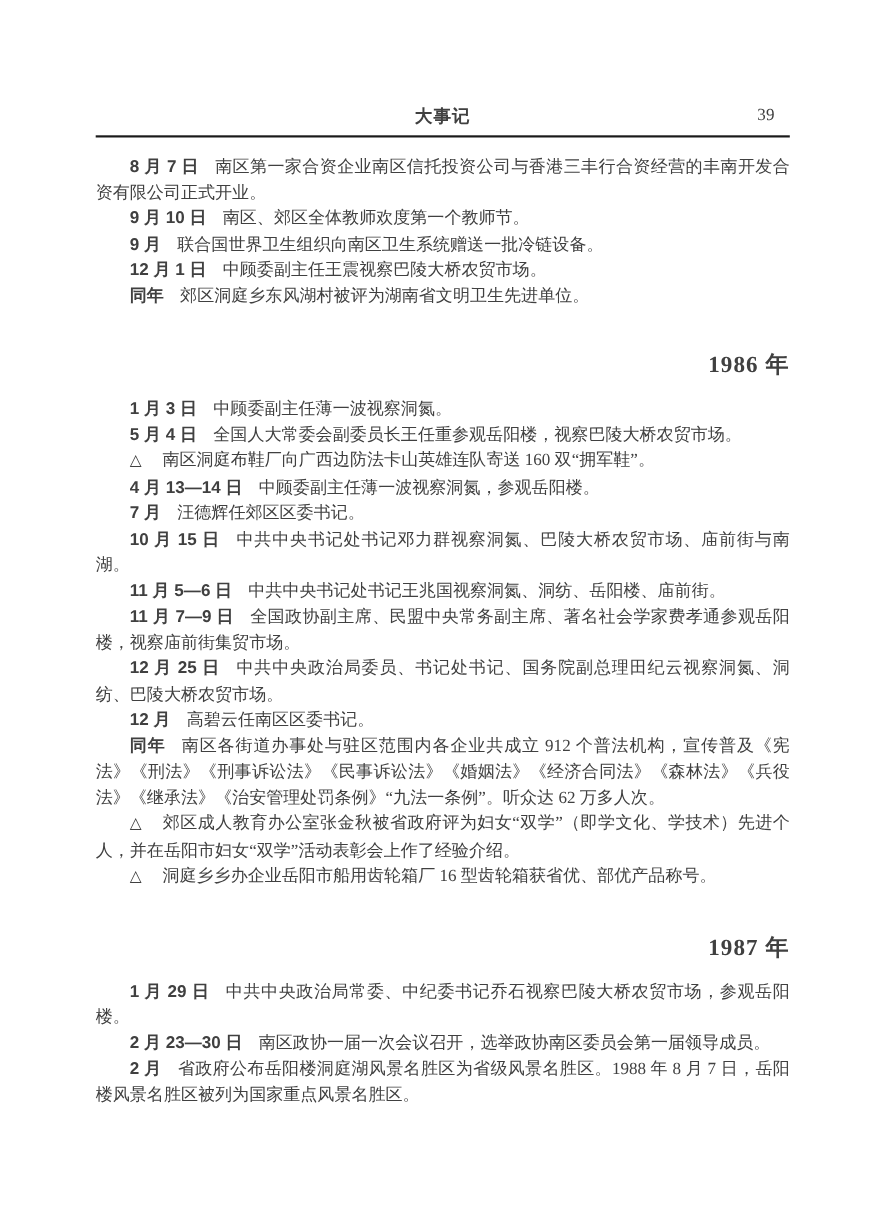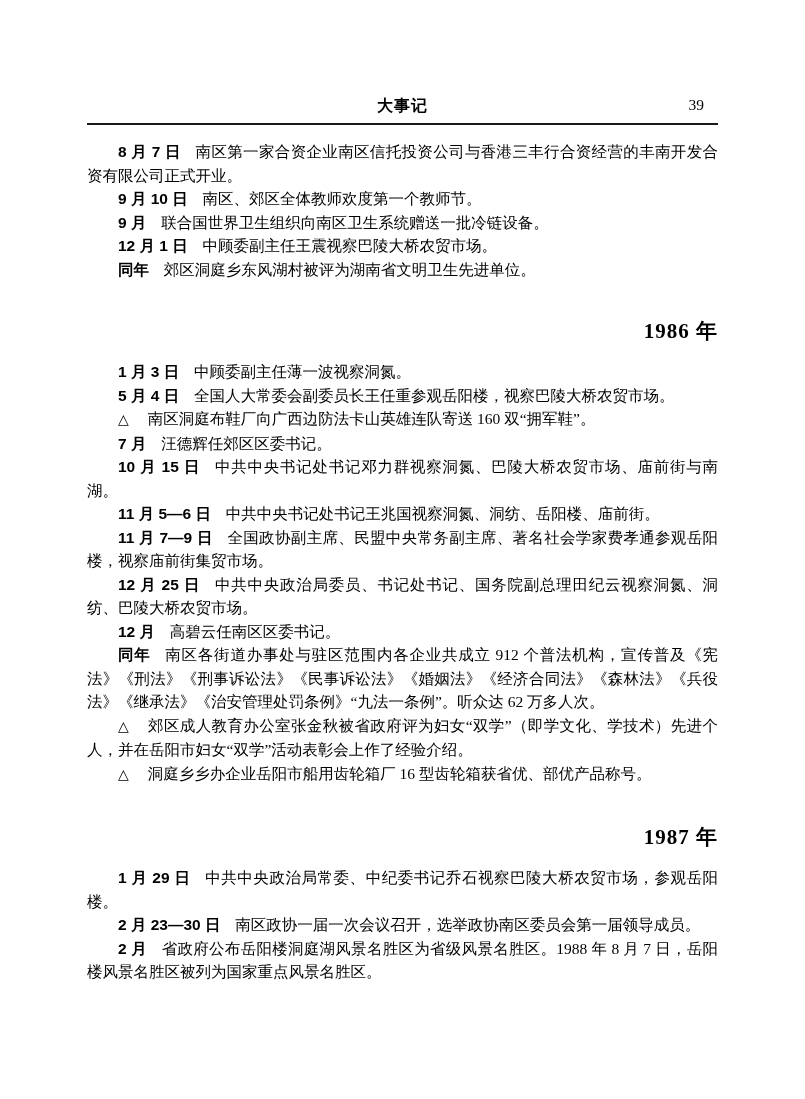--- a/index.html
+++ b/index.html
@@ -15,7 +15,7 @@
     width: 805px;
     height: 1099px;
     background: #ffffff;
-    color: #000000;
+    color: #404040;
     font-family: "Liberation Serif", "DejaVu Serif", serif;
   }
   .content {

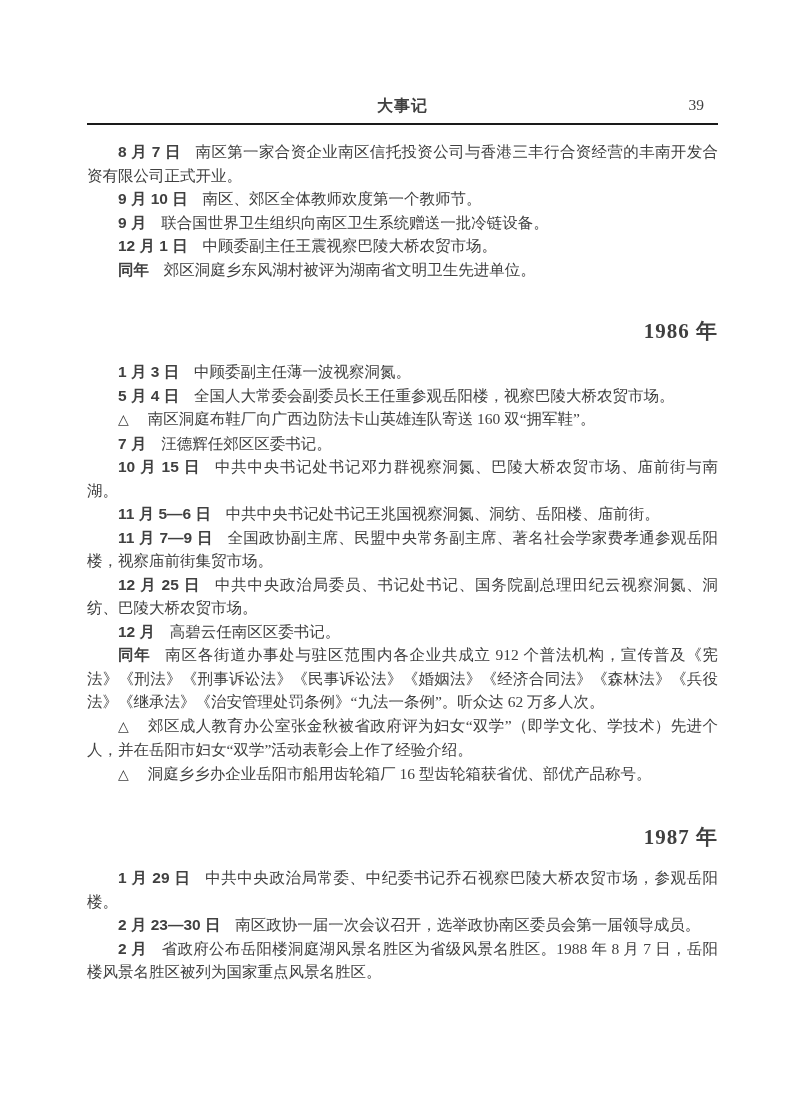--- a/index.html
+++ b/index.html
@@ -123,6 +123,9 @@
         <span class="date tri">△</span><span>南区洞庭布鞋厂向广西边防法卡山英雄连队寄送 160 双“拥军鞋”。</span>
       </p>
       <p class="entry">
+        <span class="date">4 月 13—14 日</span><span>中顾委副主任薄一波视察洞氮，参观岳阳楼。</span>
+      </p>
+      <p class="entry">
         <span class="date">7 月</span><span>汪德辉任郊区区委书记。</span>
       </p>
       <p class="entry">

